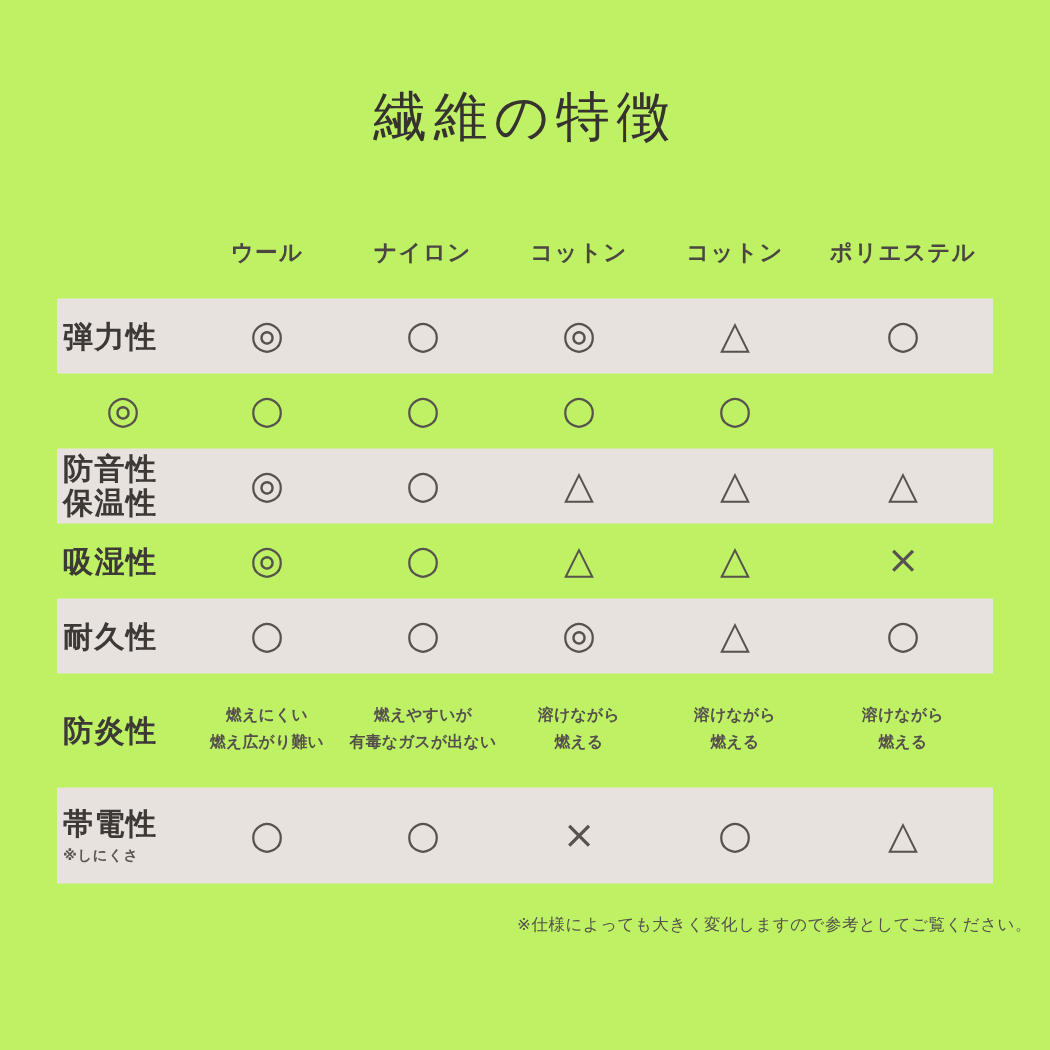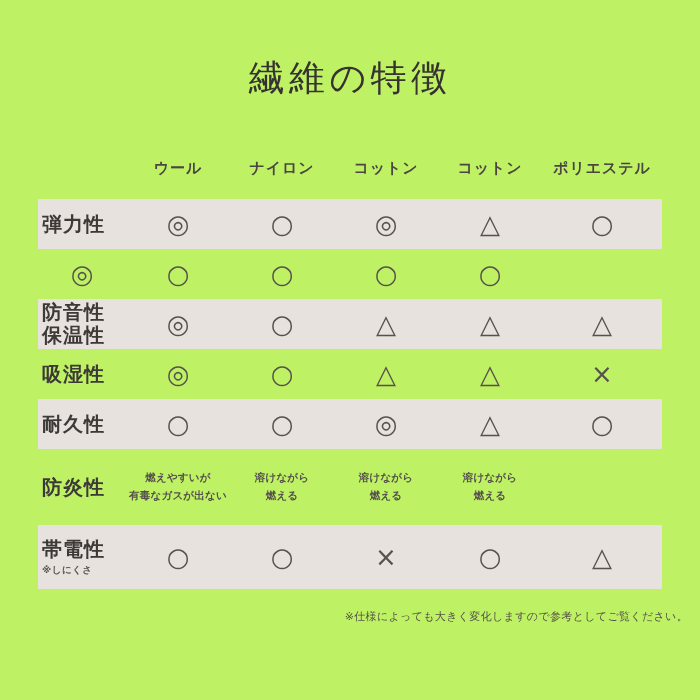--- a/index.html
+++ b/index.html
@@ -170,6 +170,8 @@
           <div class="cell label-cell">
             <div class="label-main">防炎性</div>
           </div>
+          <div class="cell text-cell">燃えにくい
+燃え広がり難い</div>
           <div class="cell text-cell">燃えやすいが
 有毒なガスが出ない</div>
           <div class="cell text-cell">溶けながら

